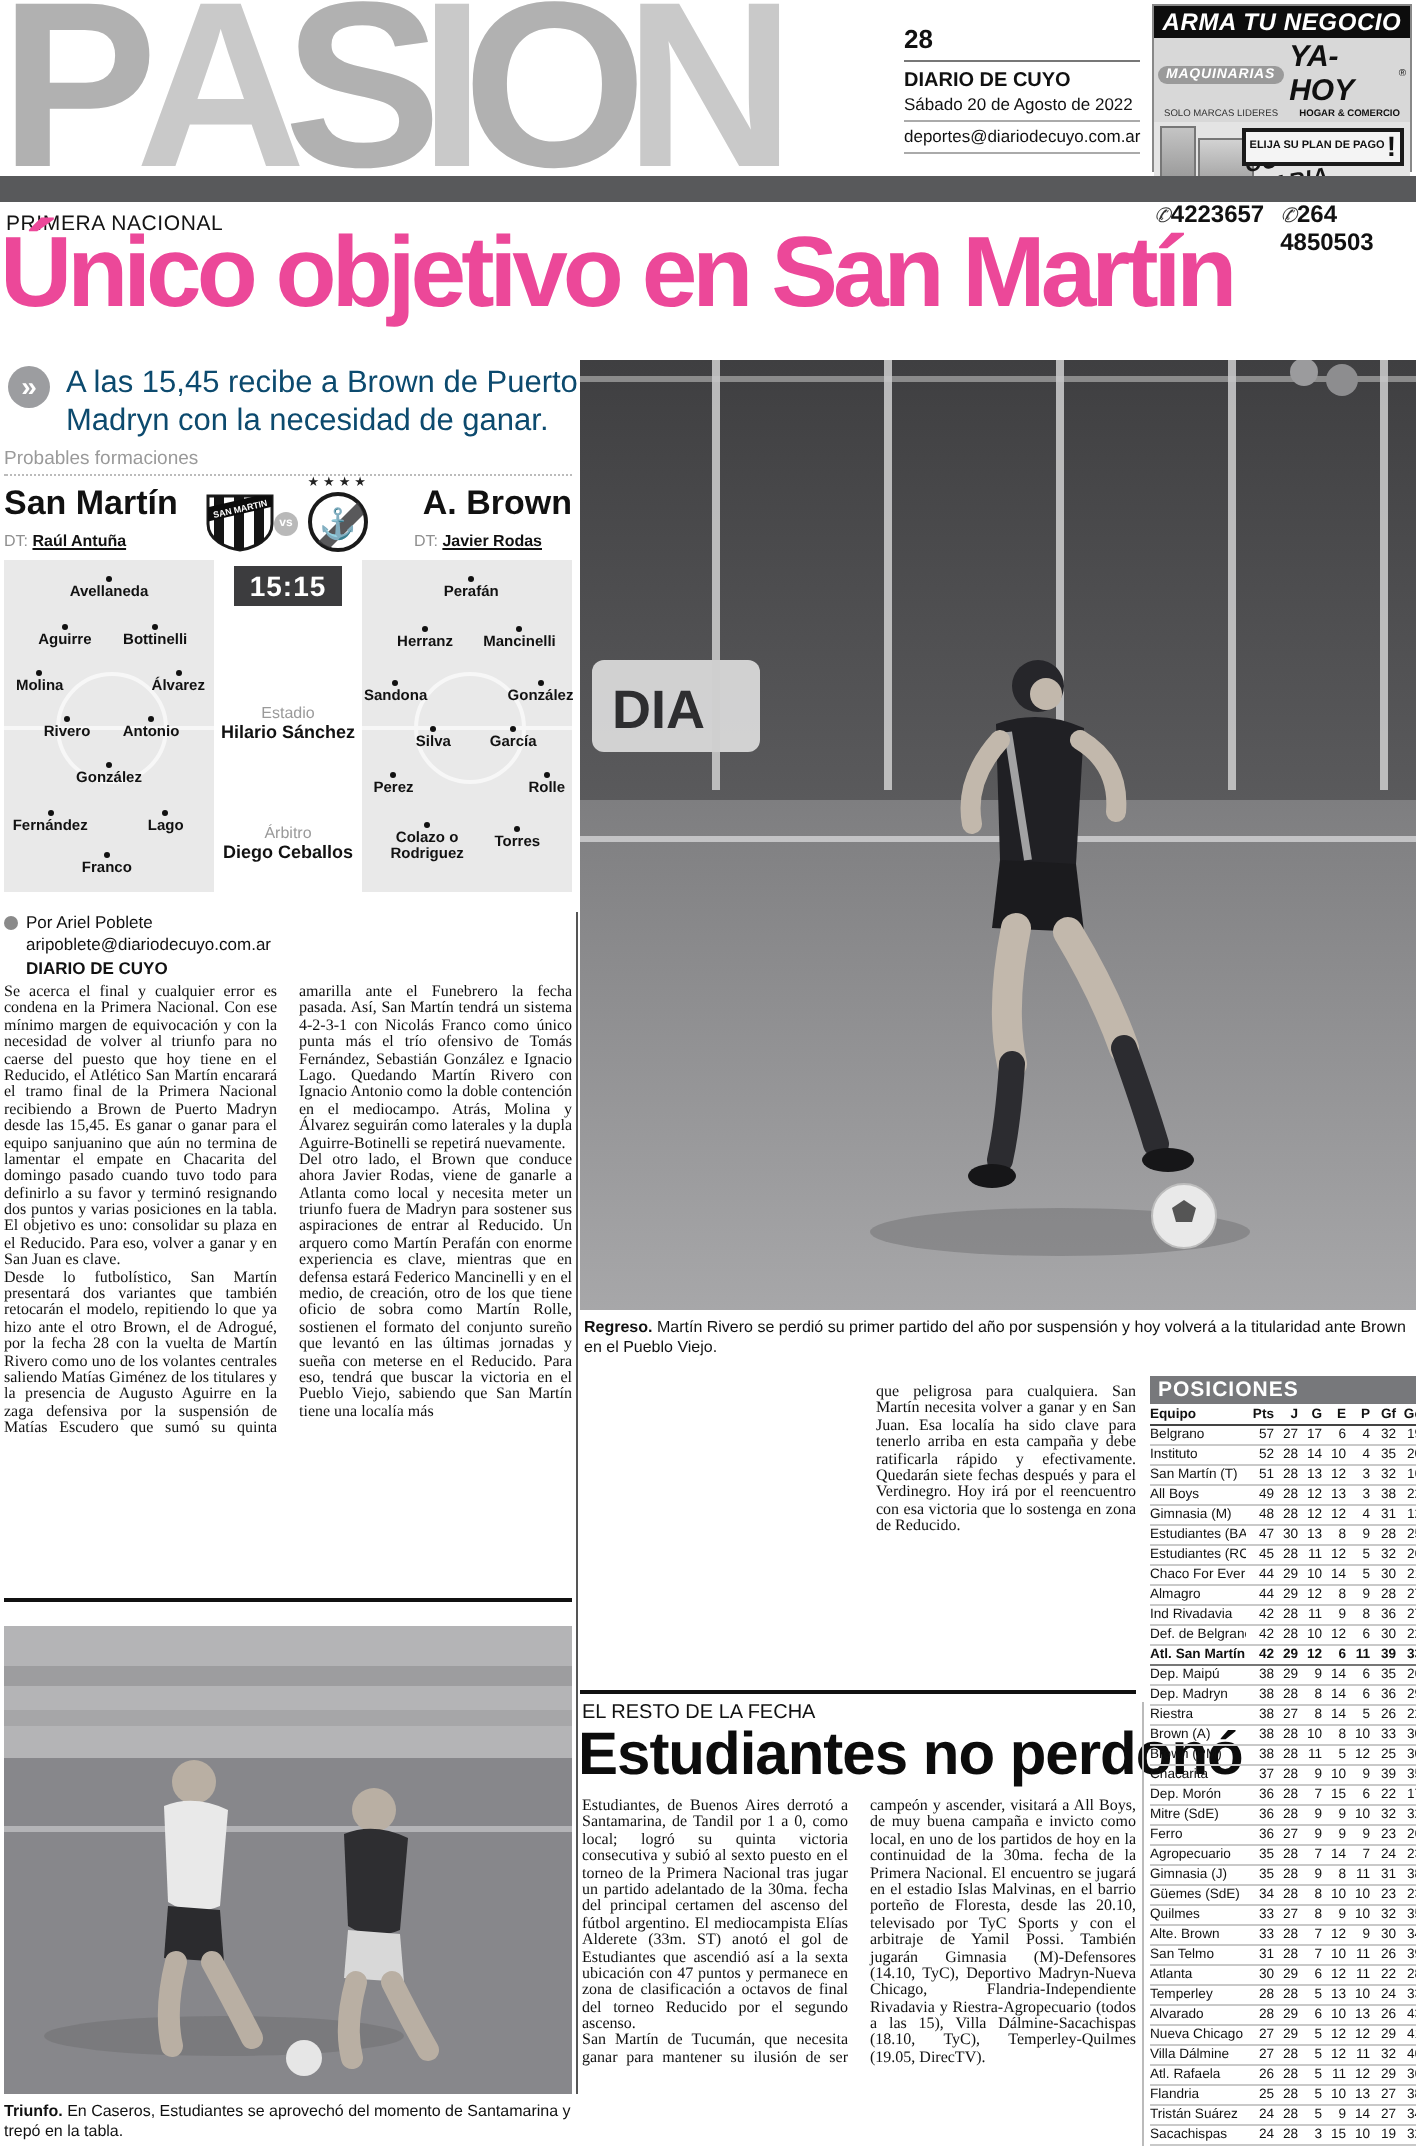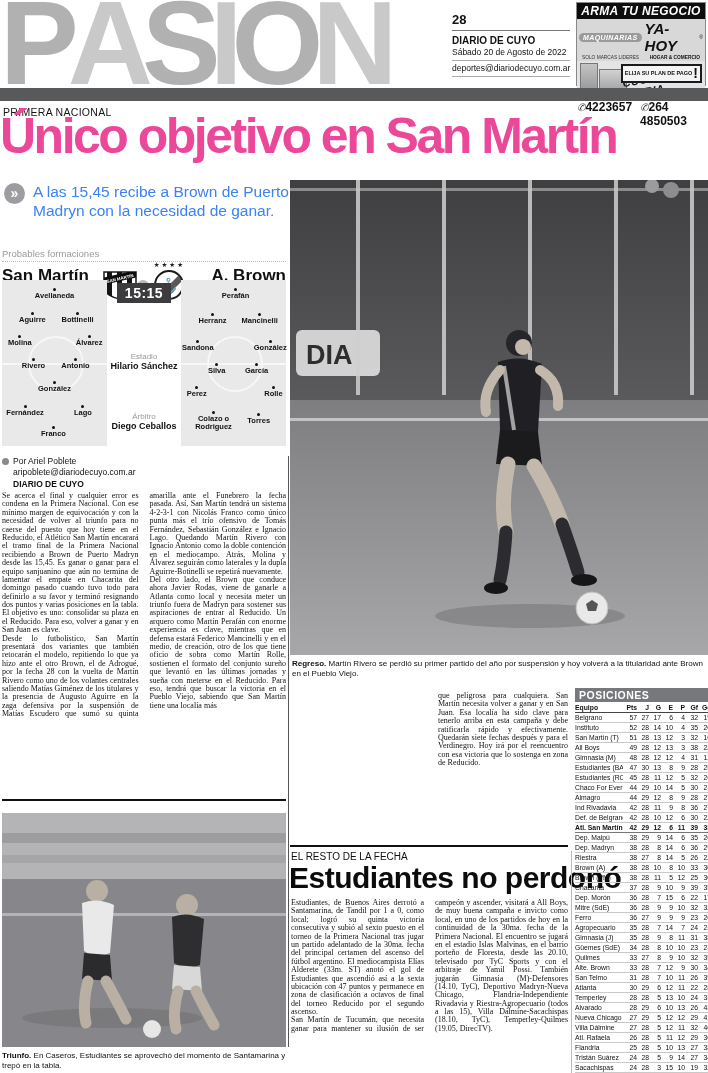--- a/index.html
+++ b/index.html
@@ -37,7 +37,7 @@
   .headline{position:absolute;left:0px;top:110px;width:708px;font-size:50px;font-weight:700;letter-spacing:-2.5px;line-height:1.05;color:#ec4899;}
   .subhead{position:absolute;left:4px;top:183px;width:286px;display:flex;gap:8px;}
   .chev{width:21px;height:21px;border-radius:50%;background:#9c9da0;color:#fff;font-weight:700;text-align:center;line-height:20px;font-size:14px;flex:none;}
-  .subtext{font-size:15.5px;line-height:1.22;color:#3b82f6;margin:0;}
+  .subtext{font-size:15.5px;line-height:1.22;color:#0c4a6e;margin:0;}
   
   .formations{position:absolute;left:2px;top:224px;width:284px;height:226px;}
   .ff-label{color:#9a9a9a;font-size:9.5px;border-bottom:1px dotted #bbb;padding-bottom:2px;margin-top:24px;}

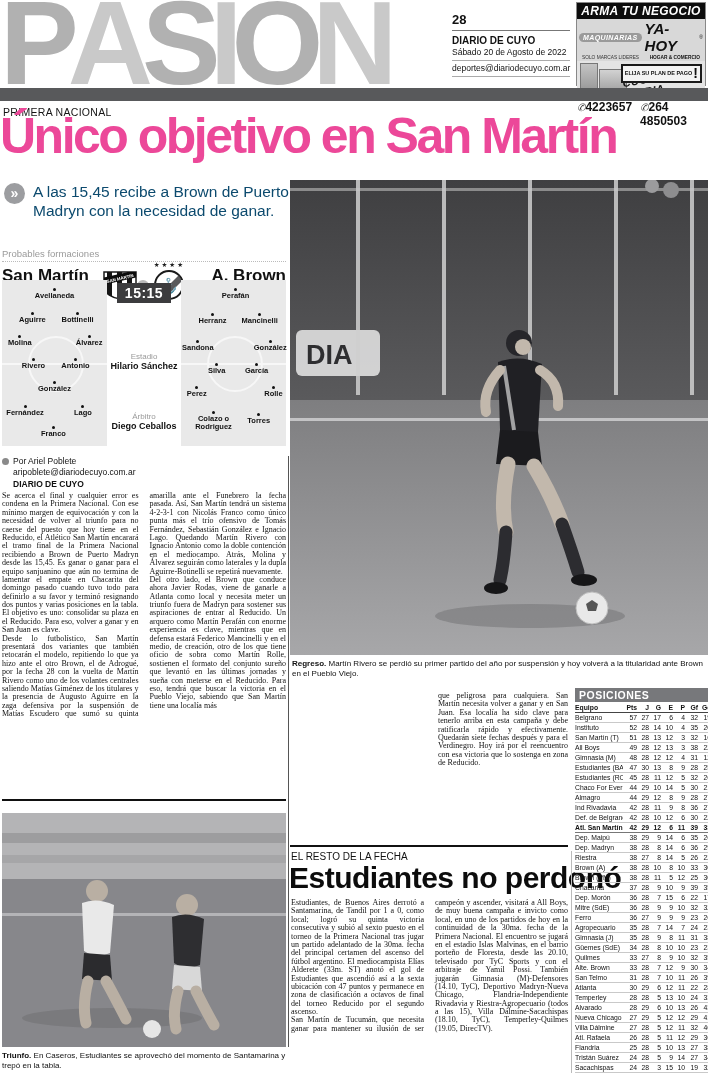--- a/index.html
+++ b/index.html
@@ -40,7 +40,7 @@
   .subtext{font-size:15.5px;line-height:1.22;color:#0c4a6e;margin:0;}
   
   .formations{position:absolute;left:2px;top:224px;width:284px;height:226px;}
-  .ff-label{color:#9a9a9a;font-size:9.5px;border-bottom:1px dotted #bbb;padding-bottom:2px;margin-top:24px;}
+  .ff-label{color:#9a9a9a;font-size:9.5px;border-bottom:1px dotted #bbb;padding-bottom:2px;}
   .teams{position:relative;height:48px;}
   .tname-home{position:absolute;left:0;top:4px;font-size:17px;font-weight:700;}
   .tname-away{position:absolute;right:0;top:4px;font-size:17px;font-weight:700;}

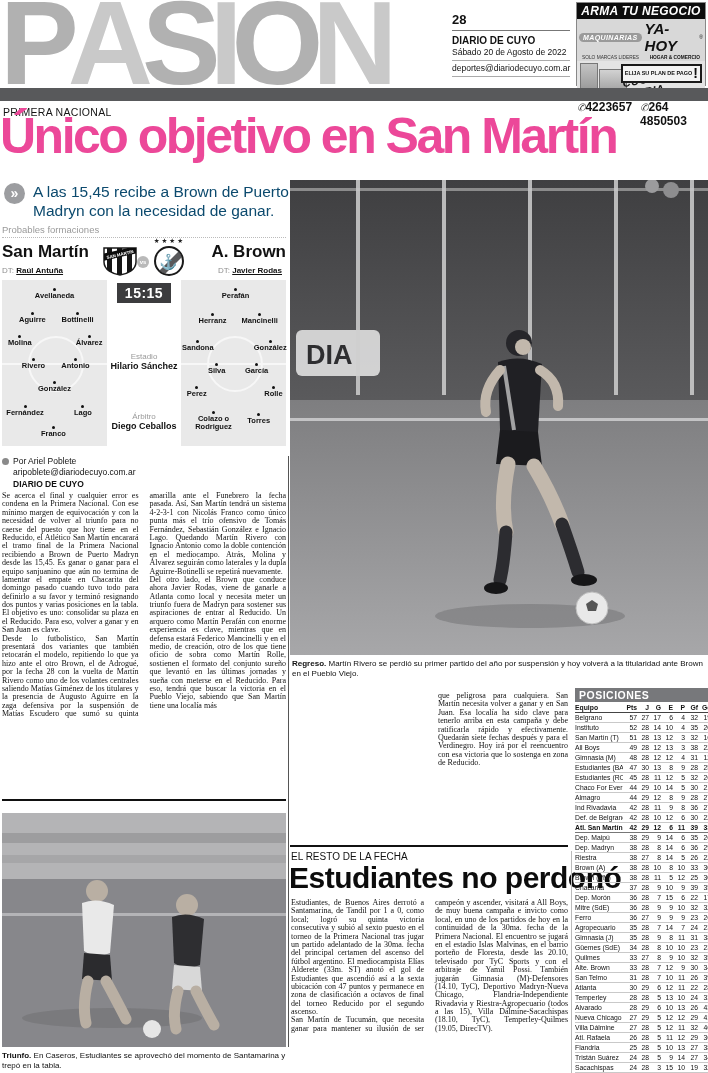--- a/index.html
+++ b/index.html
@@ -47,7 +47,7 @@
   .dtline{position:absolute;font-size:8px;color:#8f8f8f;top:28px;}
   .dtline b{color:#111;text-decoration:underline;}
   .dt-home{left:0;}
-  .dt-away{right:4px;padding-left:14px;}
+  .dt-away{right:15px;padding-left:14px;}
   .crests{position:absolute;left:50%;top:2px;transform:translateX(-50%);width:86px;height:44px;}
   .stars{position:absolute;right:2px;top:-3px;font-size:6.5px;letter-spacing:2px;color:#222;}
   .vsbub{position:absolute;left:36px;top:16px;width:12px;height:12px;border-radius:50%;background:#b9b9b9;color:#fff;font-size:6px;font-weight:700;text-align:center;line-height:12px;z-index:3;}

